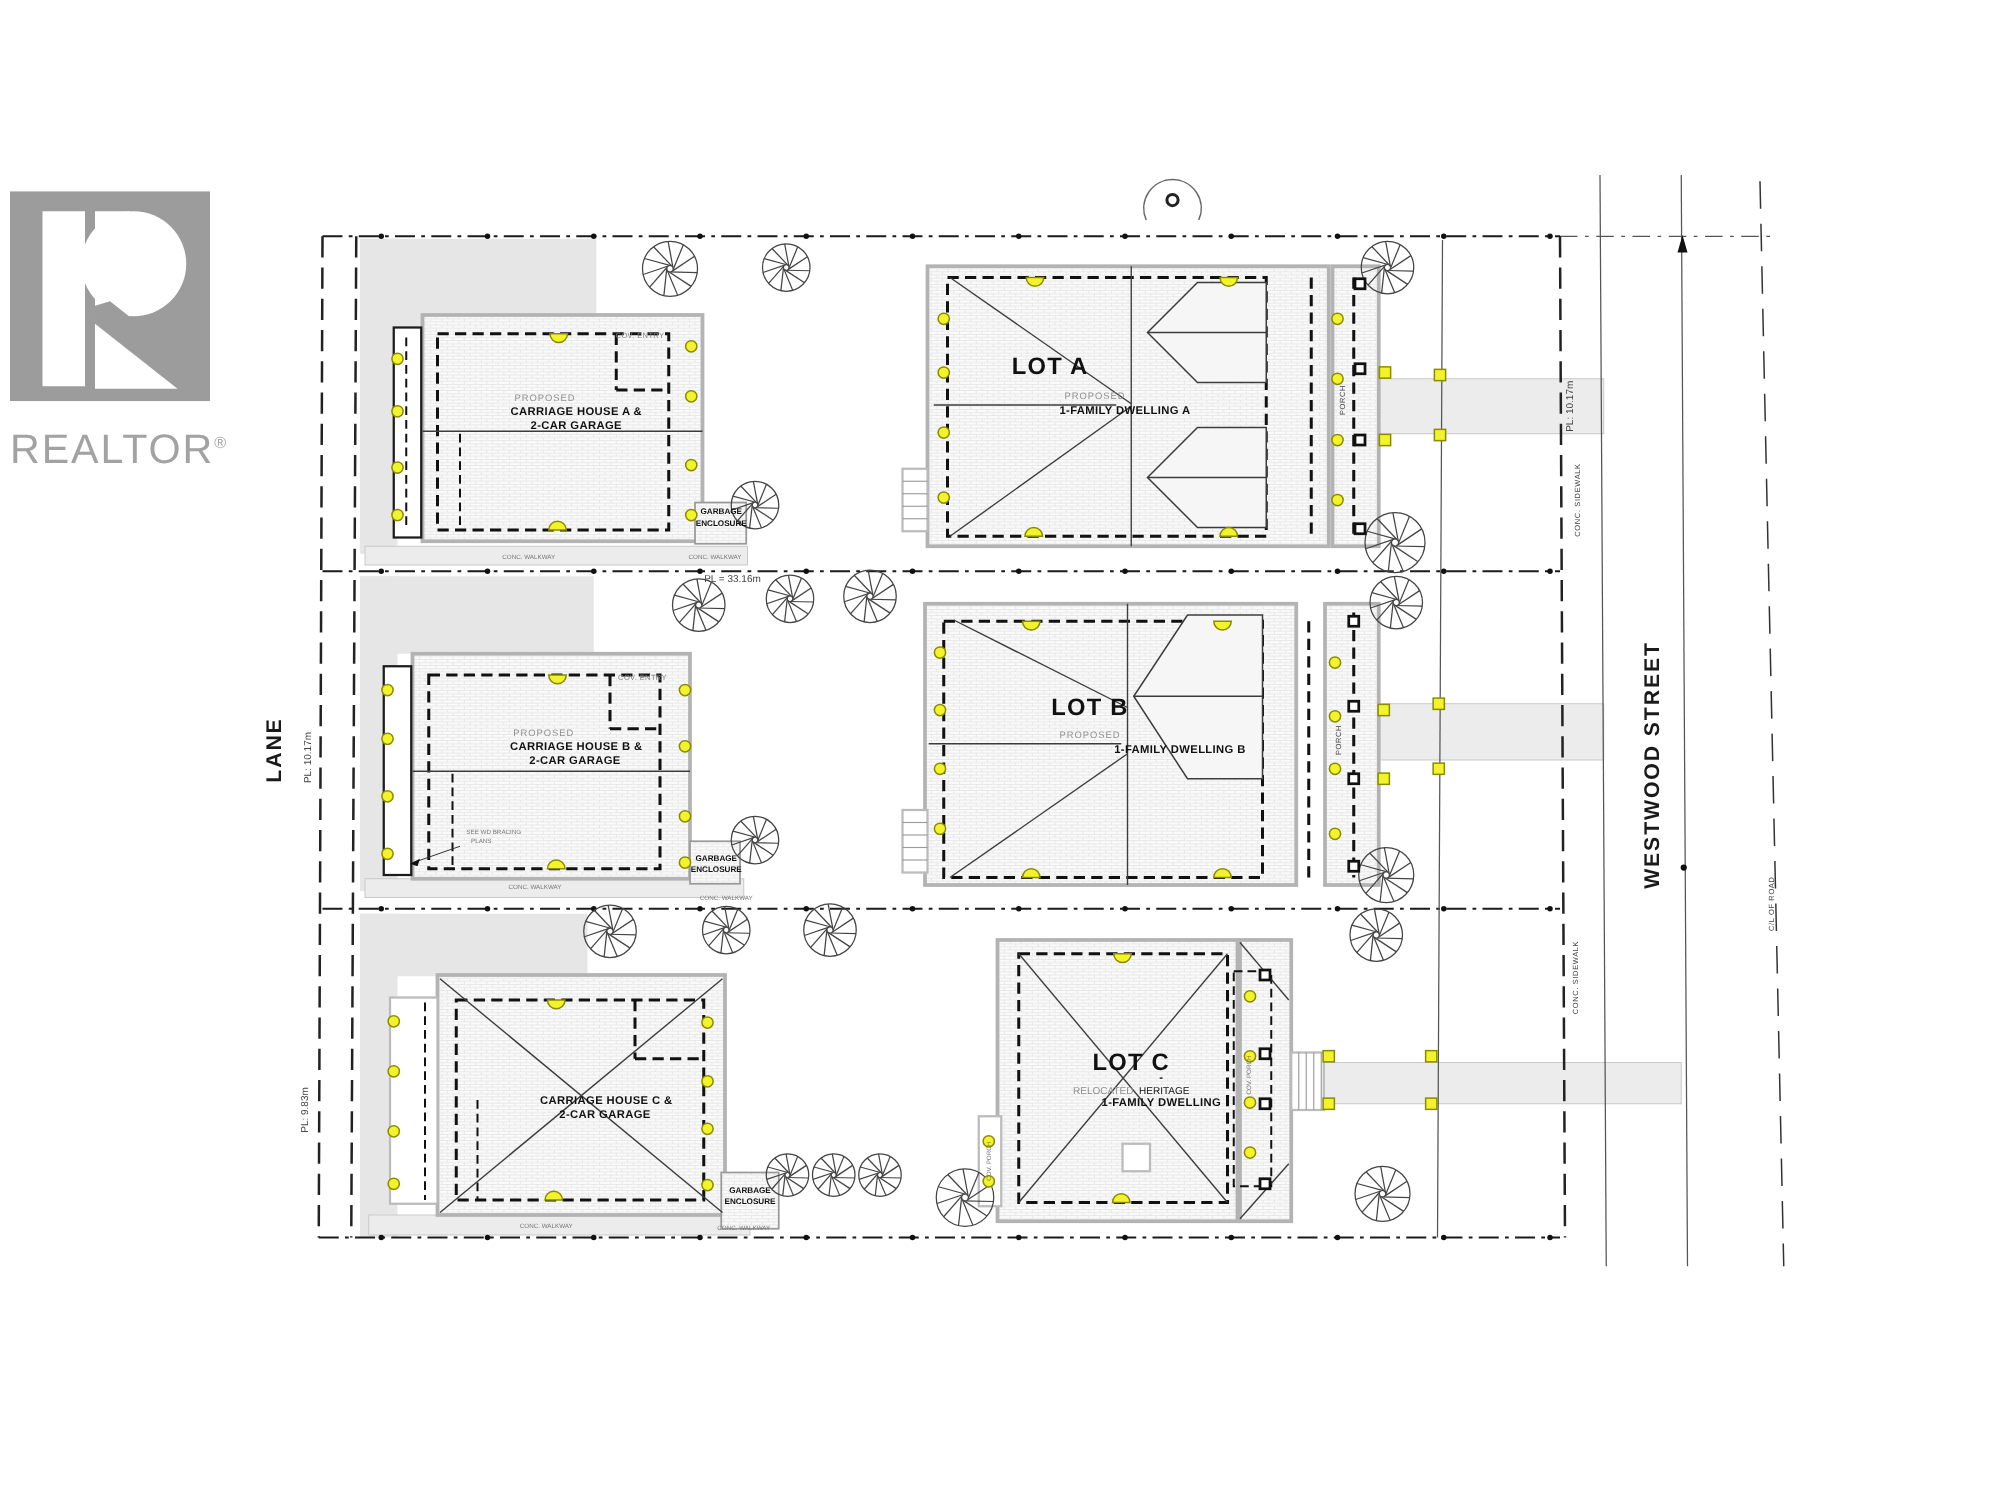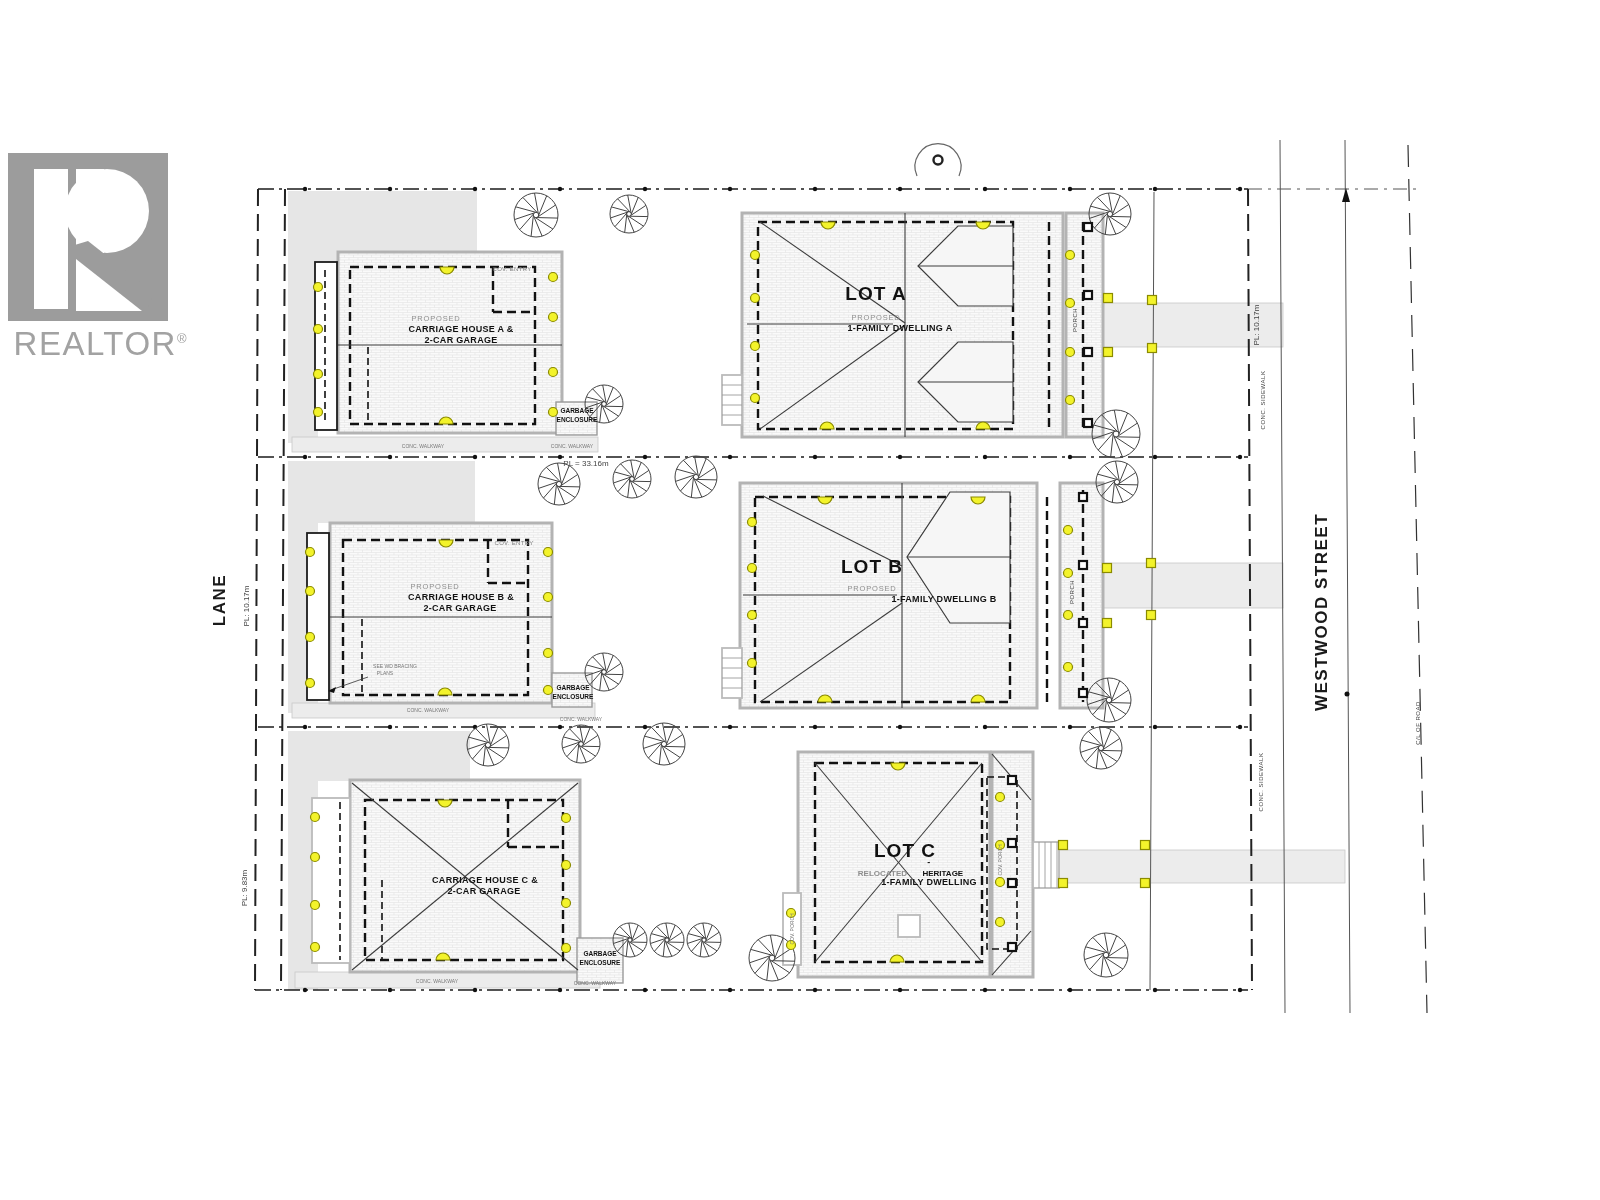--- a/index.html
+++ b/index.html
@@ -608,7 +608,7 @@
     <div class="lbl v dim" style="left:244px;top:888px">PL: 9.83m</div>
     <div class="lbl dim" style="left:586px;top:463px">PL = 33.16m</div>
 
-    <div class="lbl big" style="left:876px;top:294px">LOT A</div>
+    <div class="lbl big" style="left:840px;top:294px">LOT A</div>
     <div class="lbl tg" style="left:876px;top:317px">PROPOSED</div>
     <div class="lbl sb" style="left:876px;top:328px">1-FAMILY DWELLING A</div>
 

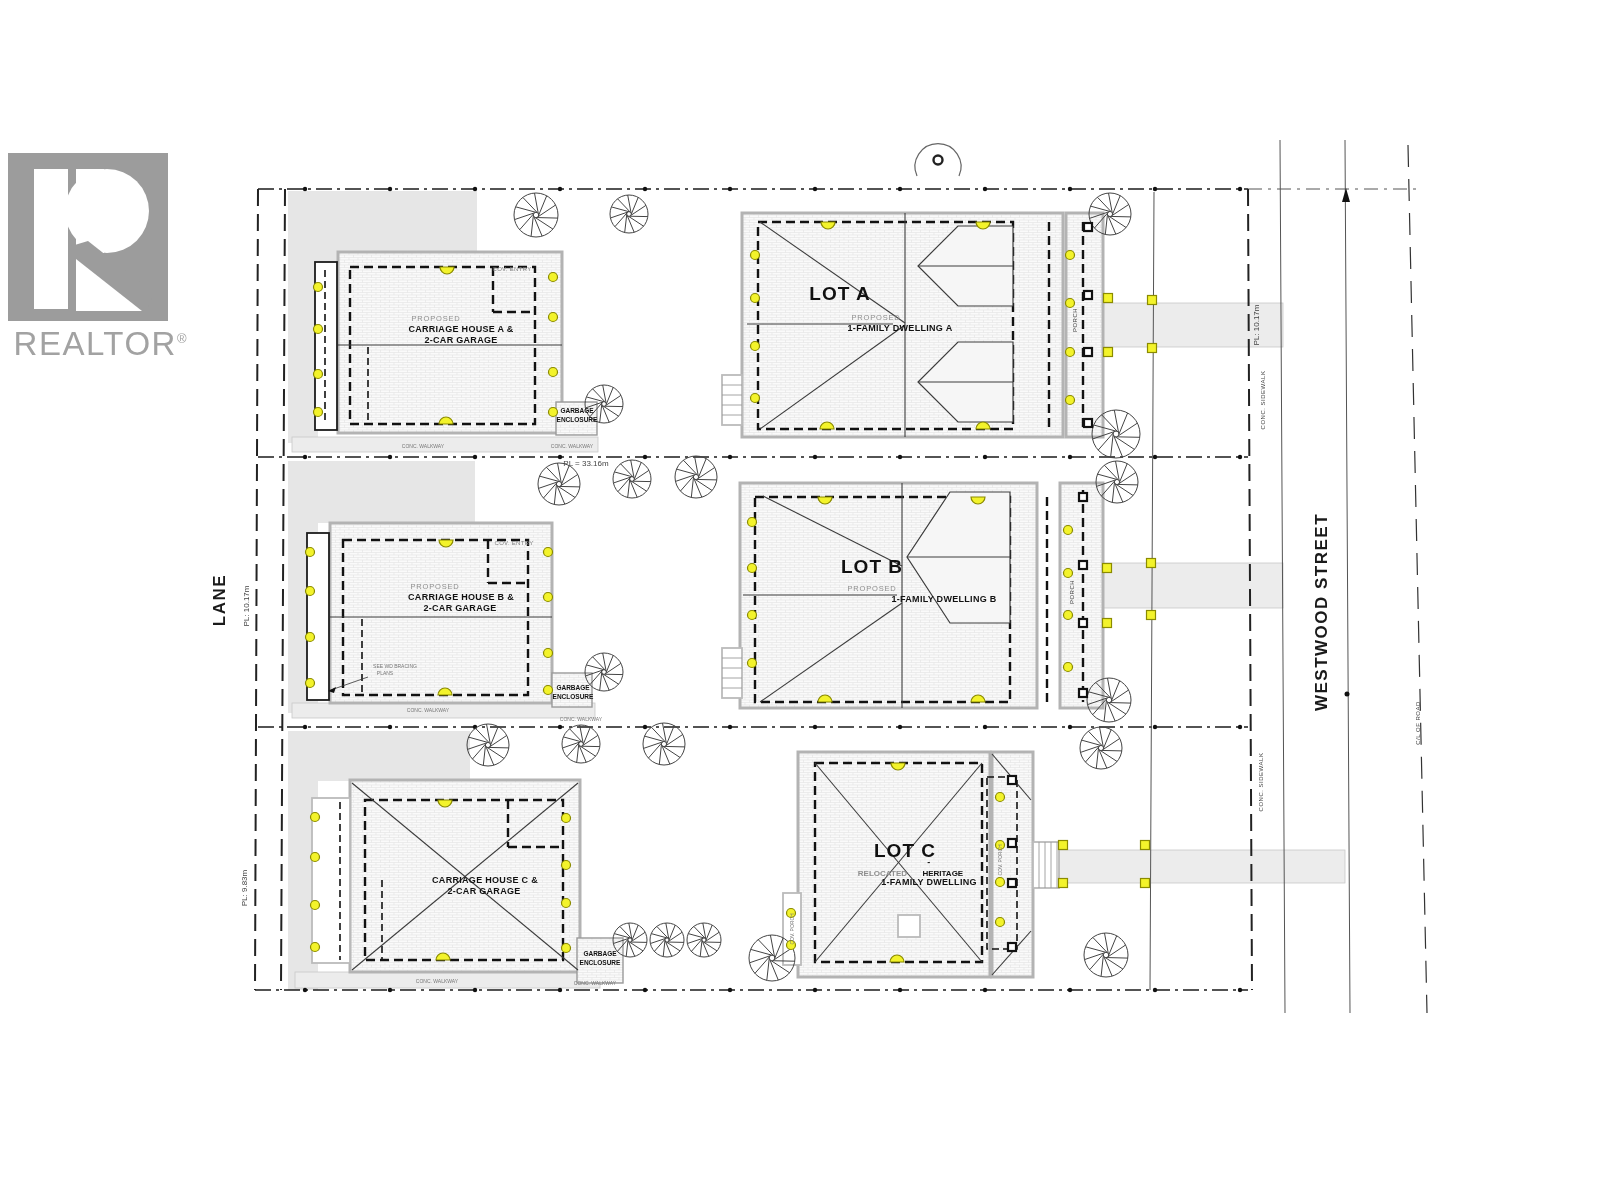--- a/index.html
+++ b/index.html
@@ -44,7 +44,7 @@
   .two-tone span{font-size:8px;font-weight:bold;margin-left:11px;}
   
   #logo{position:absolute;left:8px;top:153px;width:180px;}
-  .logo-word{margin-top:0;font-size:33px;color:#a2a2a2;letter-spacing:1.5px;font-weight:400;text-align:right;}
+  .logo-word{margin-top:14px;font-size:33px;color:#a2a2a2;letter-spacing:1.5px;font-weight:400;}
   .logo-word .reg{font-size:13px;vertical-align:super;}
 </style>
 </head>

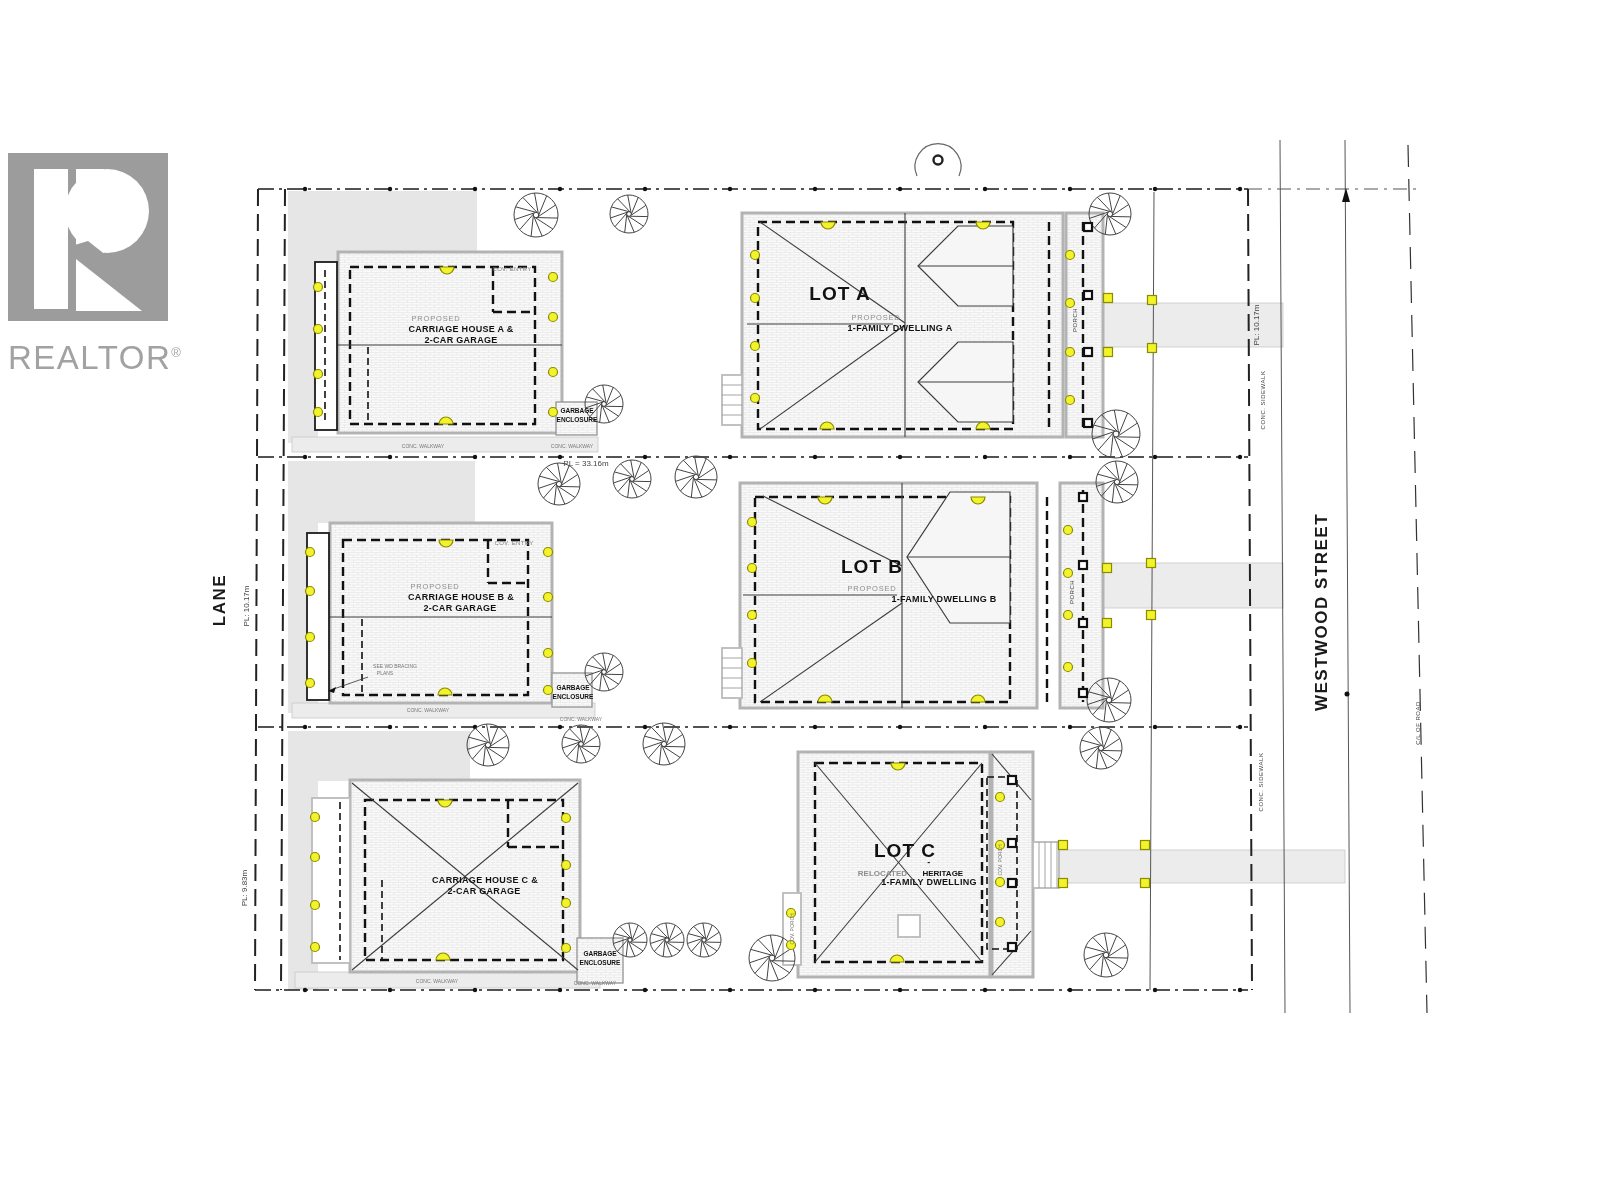--- a/index.html
+++ b/index.html
@@ -41,7 +41,7 @@
   .microd{font-size:6px;color:#444;letter-spacing:0.5px;}
   .gbl{font-size:6.5px;font-weight:bold;color:#111;}
   .two-tone span.gray{color:#8f8f8f;}
-  .two-tone span{font-size:8px;font-weight:bold;margin-left:11px;}
+  .two-tone span{font-size:8px;font-weight:normal;}
   
   #logo{position:absolute;left:8px;top:153px;width:180px;}
   .logo-word{margin-top:14px;font-size:33px;color:#a2a2a2;letter-spacing:1.5px;font-weight:400;}

